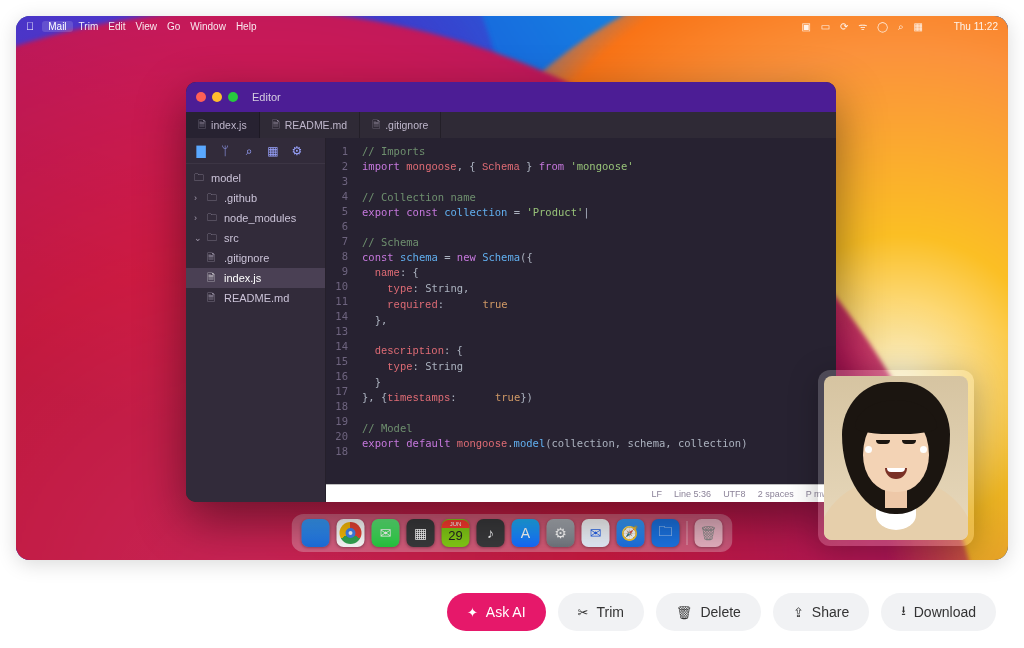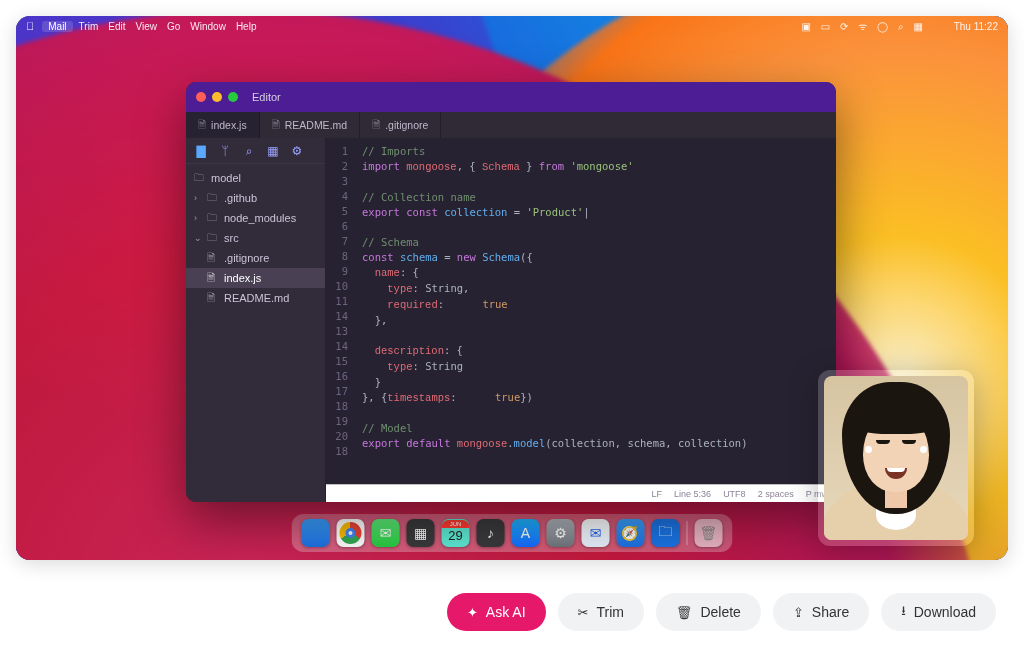--- a/index.html
+++ b/index.html
@@ -84,7 +84,7 @@
 .dock .chrome::after{content:"";position:absolute;inset:9px;border-radius:50%;background:#fff;border:3px solid #4285f4;}
 .dock .messages{background:linear-gradient(180deg,#5ff07a,#27c93f);} 
 .dock .calc{background:#3a3a3c;} 
-.dock .cal{background:#5eead4;color:#e11;position:relative;flex-direction:column;font-size:6px;}
+.dock .cal{background:#84cc16;color:#e11;position:relative;flex-direction:column;font-size:6px;}
 .dock .cal .mo{position:absolute;top:1px;left:0;right:0;background:#ff3b30;color:#fff;font-size:6px;text-align:center;border-radius:7px 7px 0 0;line-height:8px;}
 .dock .cal .dy{font-size:13px;color:#222;margin-top:5px;}
 .dock .store{background:linear-gradient(180deg,#1fb6ff,#1669ff);} 

